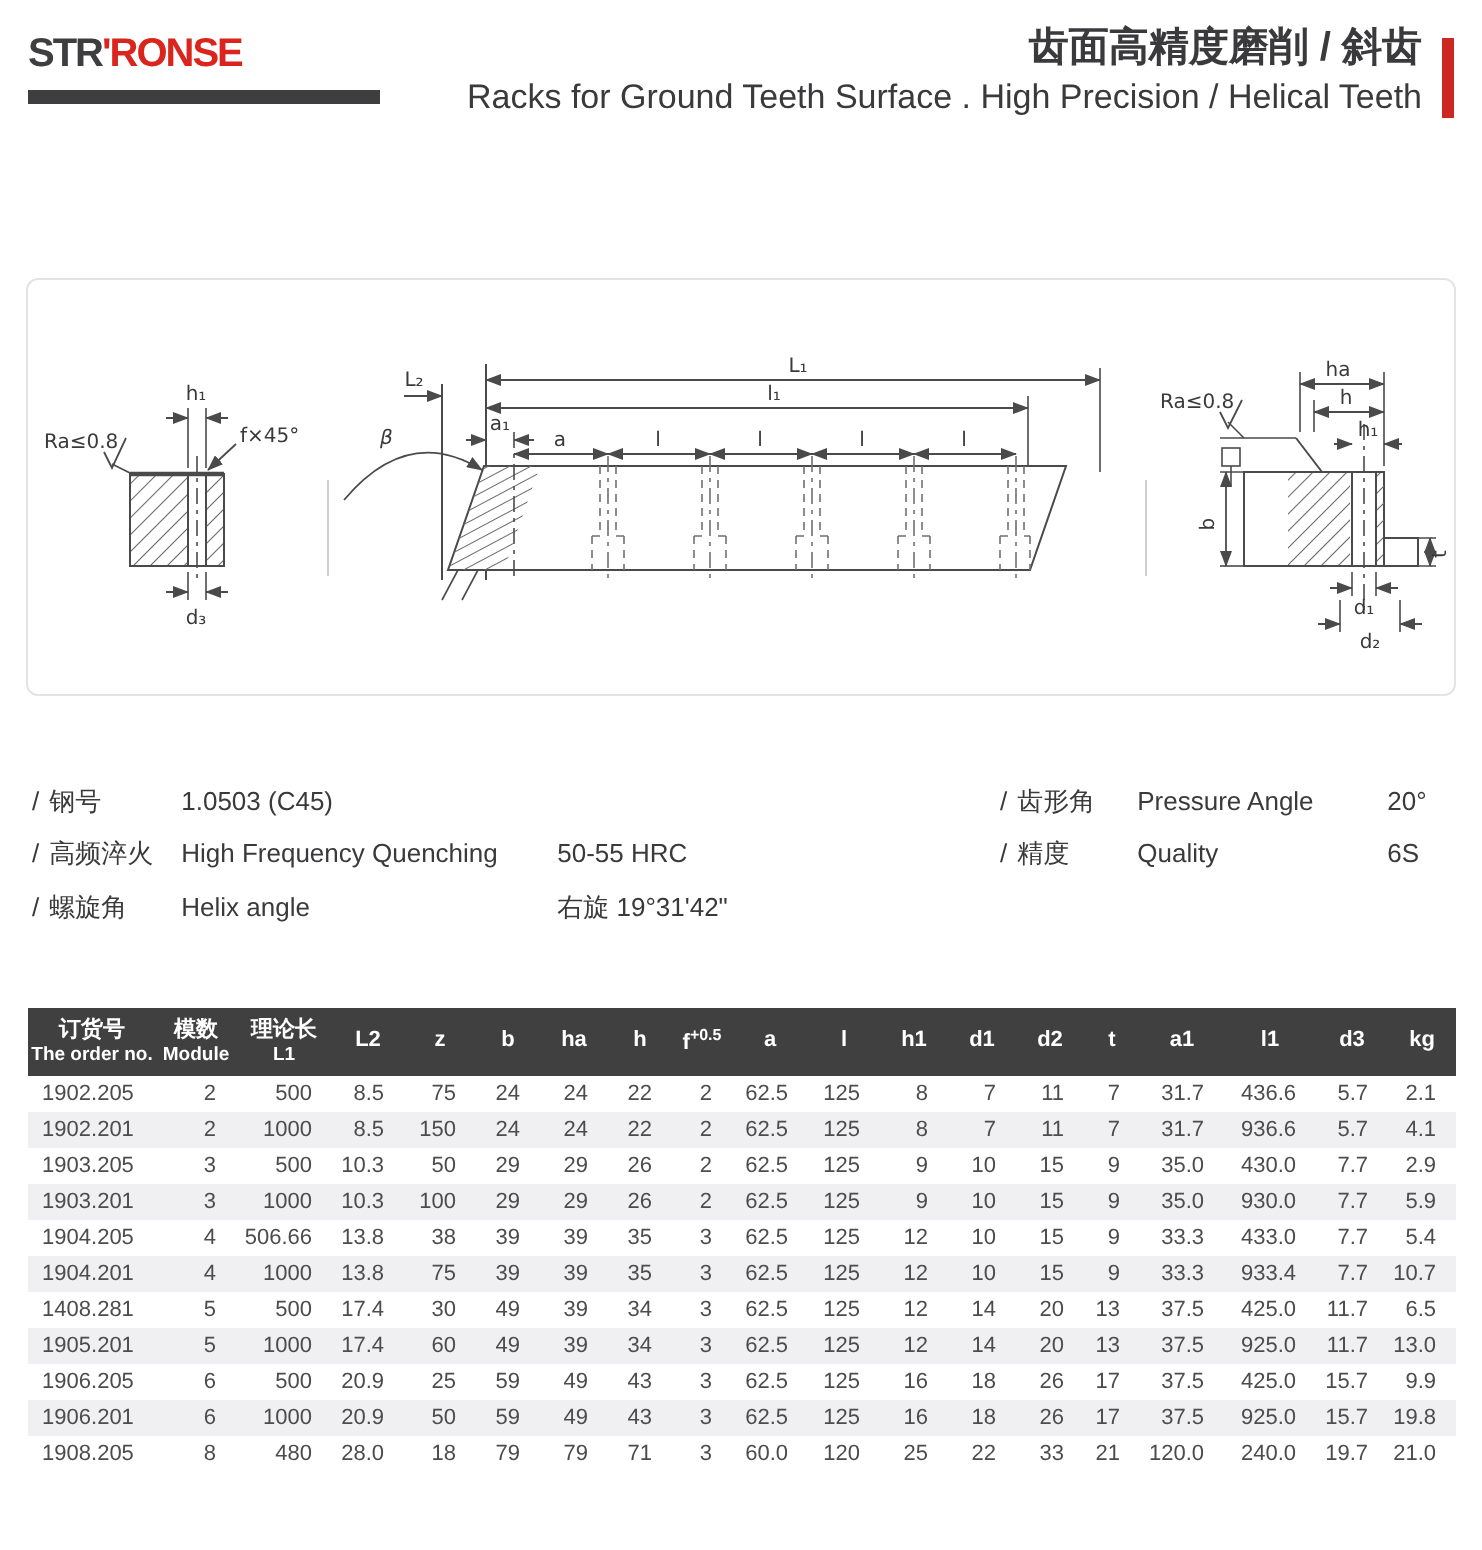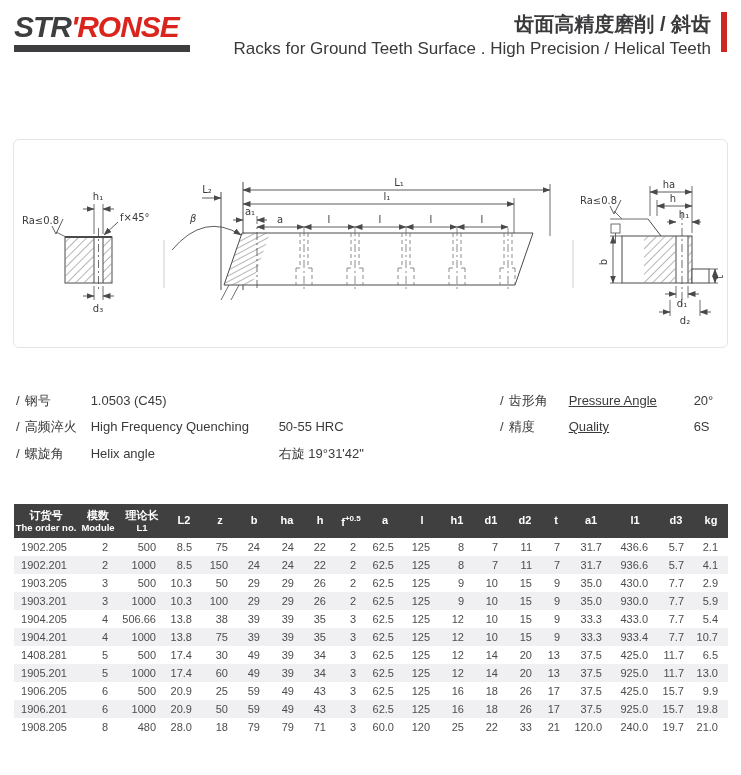--- a/index.html
+++ b/index.html
@@ -10,7 +10,7 @@
   
   .page-header { display:flex; justify-content:space-between; align-items:flex-start; padding:12px 14px 0 14px; }
   .brand { display:inline-block; }
-  .brand-text { font-size:30px; font-weight:bold; letter-spacing:-1px; line-height:30px; white-space:nowrap;font-style:italic; }
+  .brand-text { font-size:20px; font-weight:bold; letter-spacing:-1px; line-height:30px; white-space:nowrap; }
   .brand-text .dark { color:#3e3e40; }
   .brand-text .red  { color:#d9251d; }
   .brand-bar { width:176px; height:7px; background:#3e3e40; margin-top:3px; }

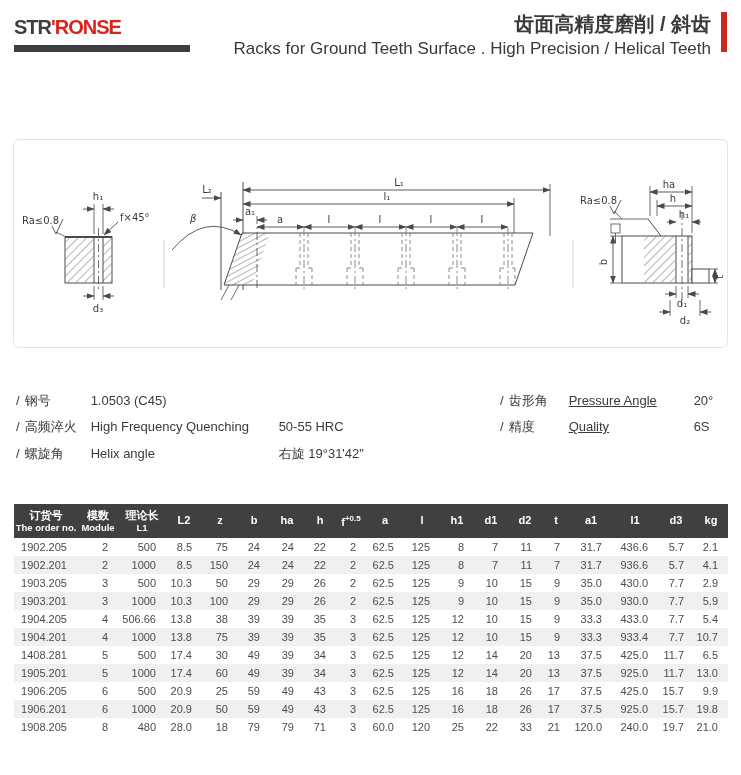--- a/index.html
+++ b/index.html
@@ -14,7 +14,7 @@
   .brand-text .dark { color:#3e3e40; }
   .brand-text .red  { color:#d9251d; }
   .brand-bar { width:176px; height:7px; background:#3e3e40; margin-top:3px; }
-  .title-wrap { display:flex; align-items:flex-start; gap:10px; }
+  .title-wrap { display:flex; align-items:flex-end; gap:10px; }
   .title-block { text-align:right; }
   .title-zh { font-size:20px; font-weight:bold; color:#3a3a3c; line-height:24px; }
   .title-en { font-size:17px; color:#3a3a3c; margin-top:3px; }

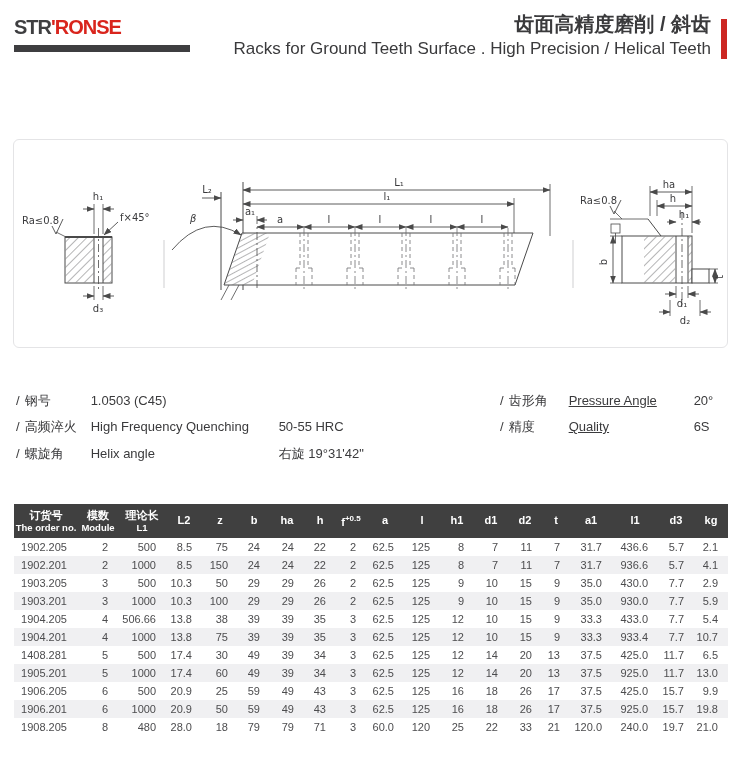--- a/index.html
+++ b/index.html
@@ -35,7 +35,7 @@
   .spec-col.left  .zh { width:66px; }
   .spec-col.right .zh { width:60px; }
   .spec-col.left  .en { width:188px; }
-  .spec-col.right .en { width:125px;text-decoration:underline; }
+  .spec-col.right .en { width:125px; }
   .spec-row .val { white-space:nowrap;margin-top:11px; }
   
   .spec-table { margin:44px 14px 0 14px; border-collapse:collapse; table-layout:fixed; width:713px; }

